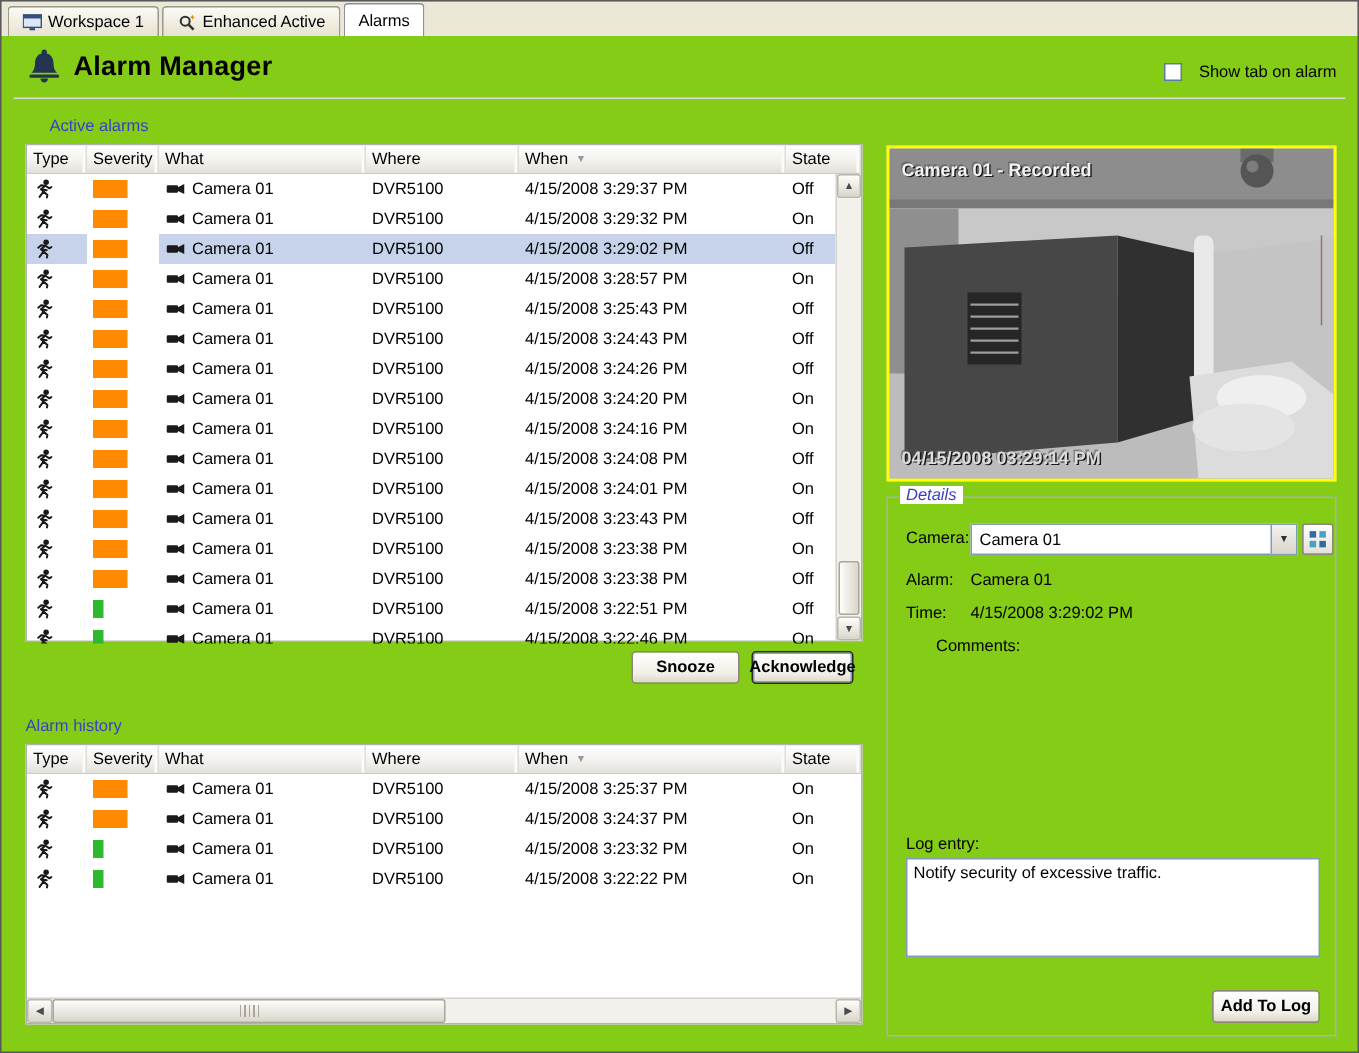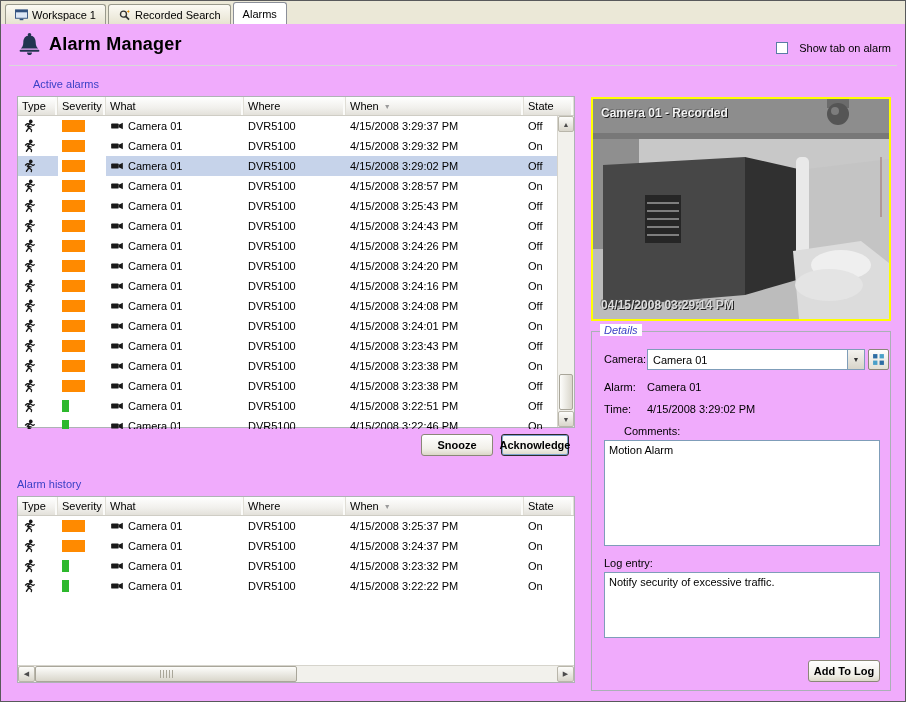--- a/index.html
+++ b/index.html
@@ -5,7 +5,7 @@
   * { margin:0; padding:0; box-sizing:border-box; }
   html,body { background:#fff; }
   body { font-family:"Liberation Sans", sans-serif; }
-  #app { position:relative; width:906px; height:702px; background:#f0abfc; border:1px solid #58595b; overflow:hidden; font-size:11px; color:#000; }
+  #app { position:relative; width:906px; height:702px; background:#84cc16; border:1px solid #58595b; overflow:hidden; font-size:11px; color:#000; }
 
   
   .tabstrip { position:absolute; top:0; left:0; width:100%; height:23px; background:#ebe8d7; display:flex; align-items:flex-end; padding-left:4px; }

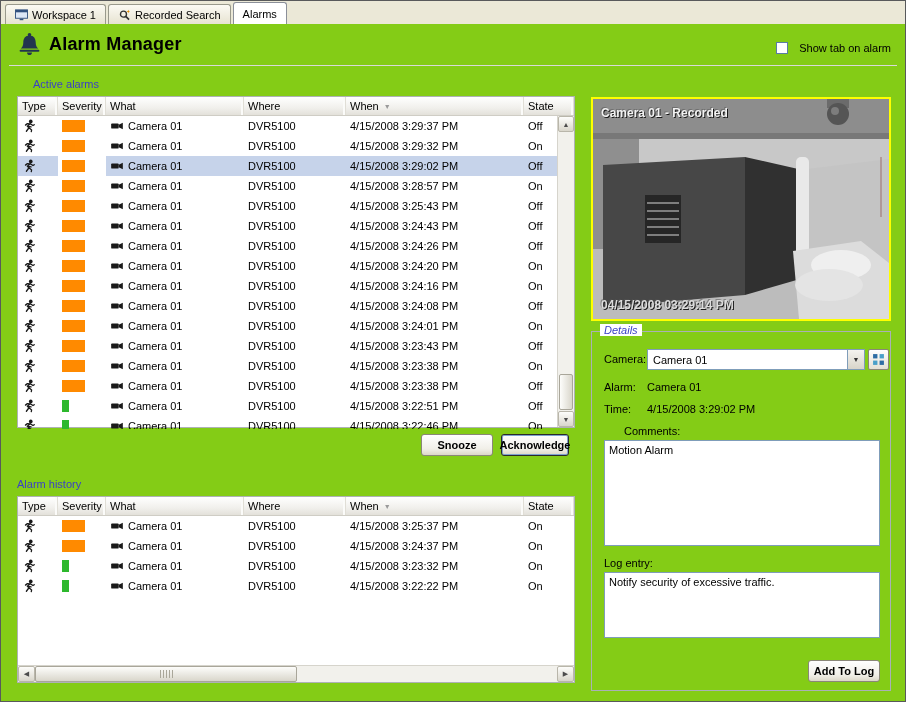--- a/index.html
+++ b/index.html
@@ -139,7 +139,7 @@
       <svg>
           <use href="#es-sym"></use>
         </svg>
-      <span>Recorded Search</span>
+      <span>Enhanced Active</span>
     </div>
     <div class="tab active">
       <span>Alarms</span>

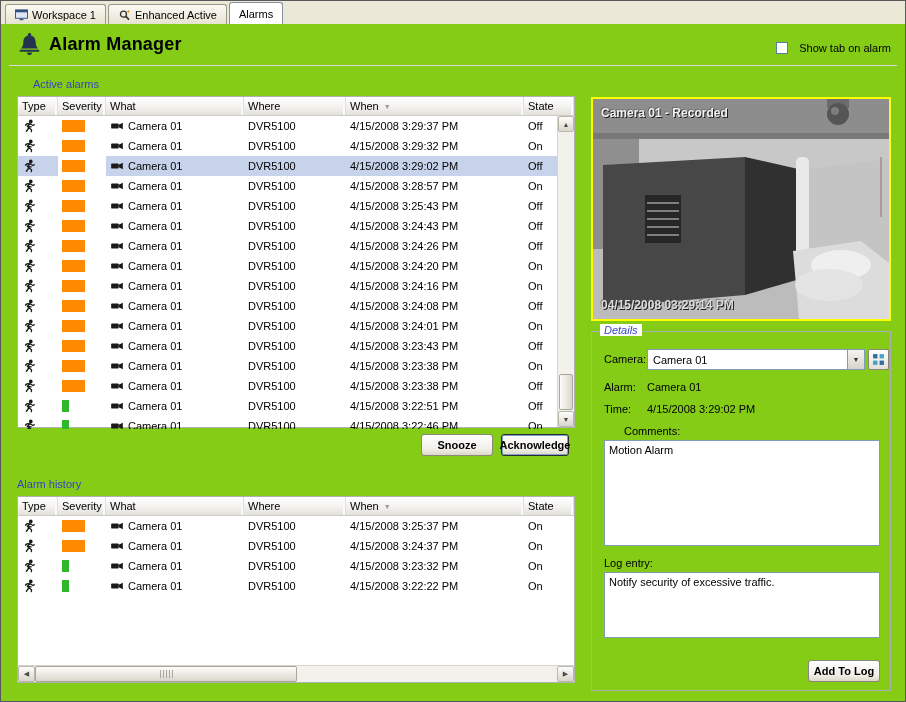--- a/index.html
+++ b/index.html
@@ -641,7 +641,6 @@
     <span class="f-value" style="top:71px;">4/15/2008 3:29:02 PM</span>
 
     <span class="f-label" style="top:93px;margin-left:20px;">Comments:</span>
-    <textarea class="txtbox" id="comments-box" style="">Motion Alarm</textarea>
 
     <span class="f-label" style="top:225px;">Log entry:</span>
     <textarea class="txtbox" id="log-box" style="">Notify security of excessive traffic.</textarea>

